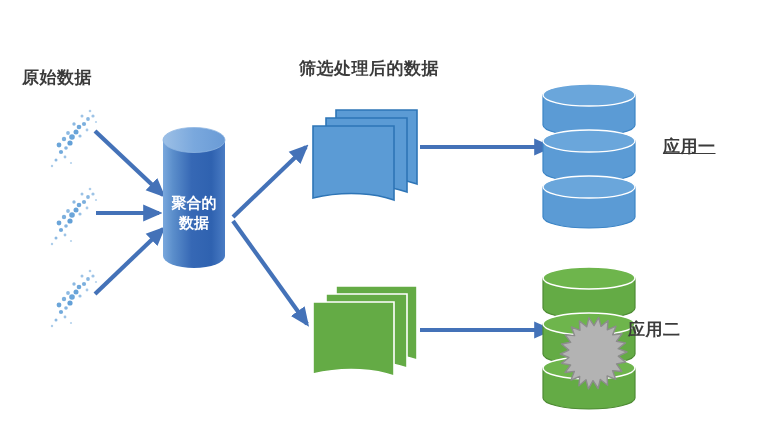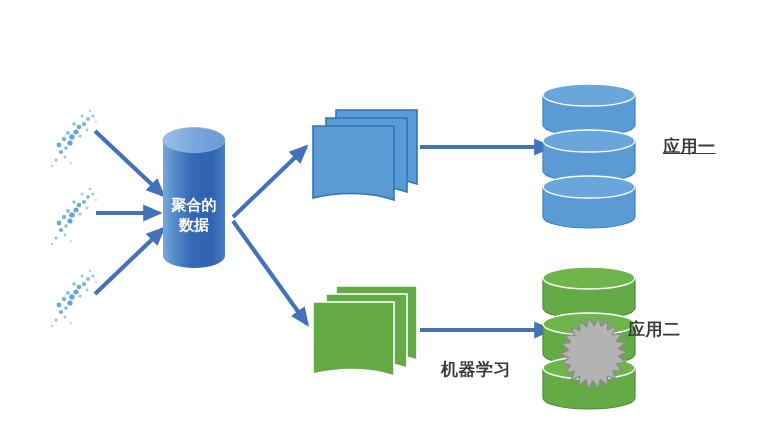--- a/index.html
+++ b/index.html
@@ -205,6 +205,7 @@
     </g>
   </svg>
 
+  <div class="lbl" style="left:22px; top:66px;">原始数据</div>
 
 
 

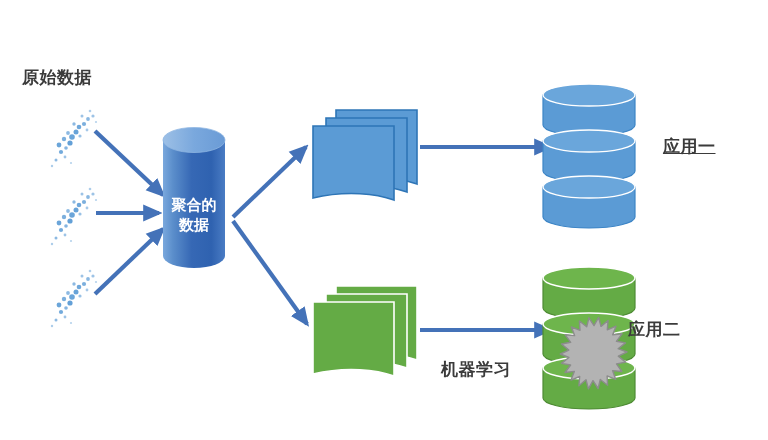--- a/index.html
+++ b/index.html
@@ -207,6 +207,7 @@
 
   <div class="lbl" style="left:22px; top:66px;">原始数据</div>
 
+  <div class="lbl" style="left:299px; top:57px;">筛选处理后的数据</div>
 
 
   <div class="lbl" style="left:663px; top:135px;text-decoration:underline;">应用一</div>

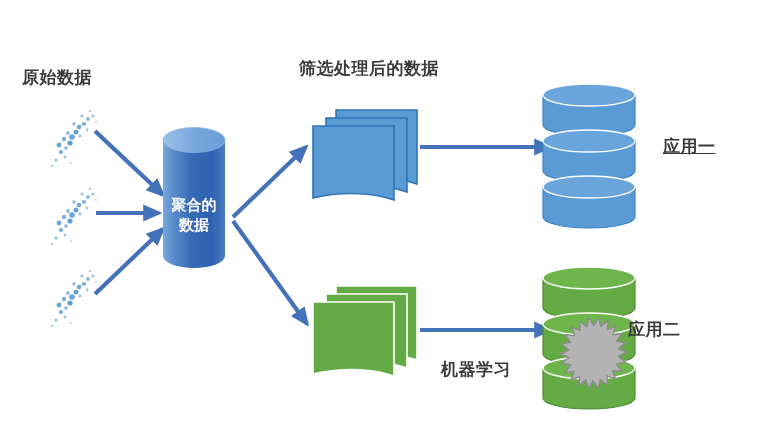--- a/index.html
+++ b/index.html
@@ -43,7 +43,7 @@
     text-align: center;
     line-height: 1.35;
     white-space: nowrap;
-    font-family: Liberation Sans, sans-serif;
+    font-family: Liberation Mono, monospace;
   }
 </style>
 </head>

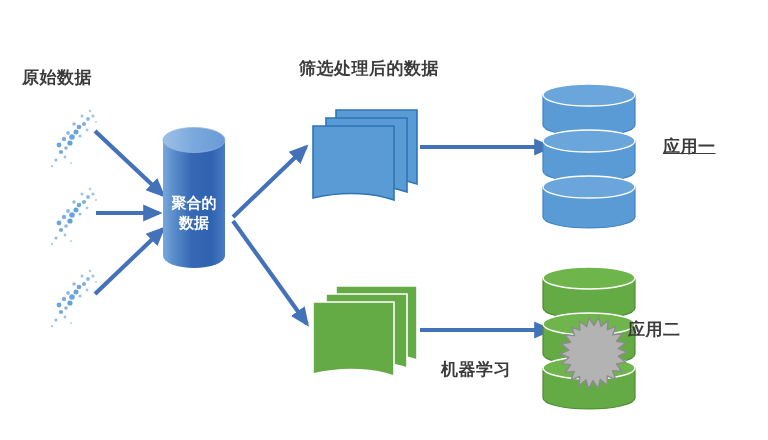--- a/index.html
+++ b/index.html
@@ -214,7 +214,6 @@
 
   <div class="lbl" style="left:628px; top:318px;">应用二</div>
 
-  <div class="lbl" style="left:441px; top:358px;">机器学习</div>
 
   <div class="cyl-text" style="left:163px; top:195px; width:62px;">
     <span>聚合的</span><br>

